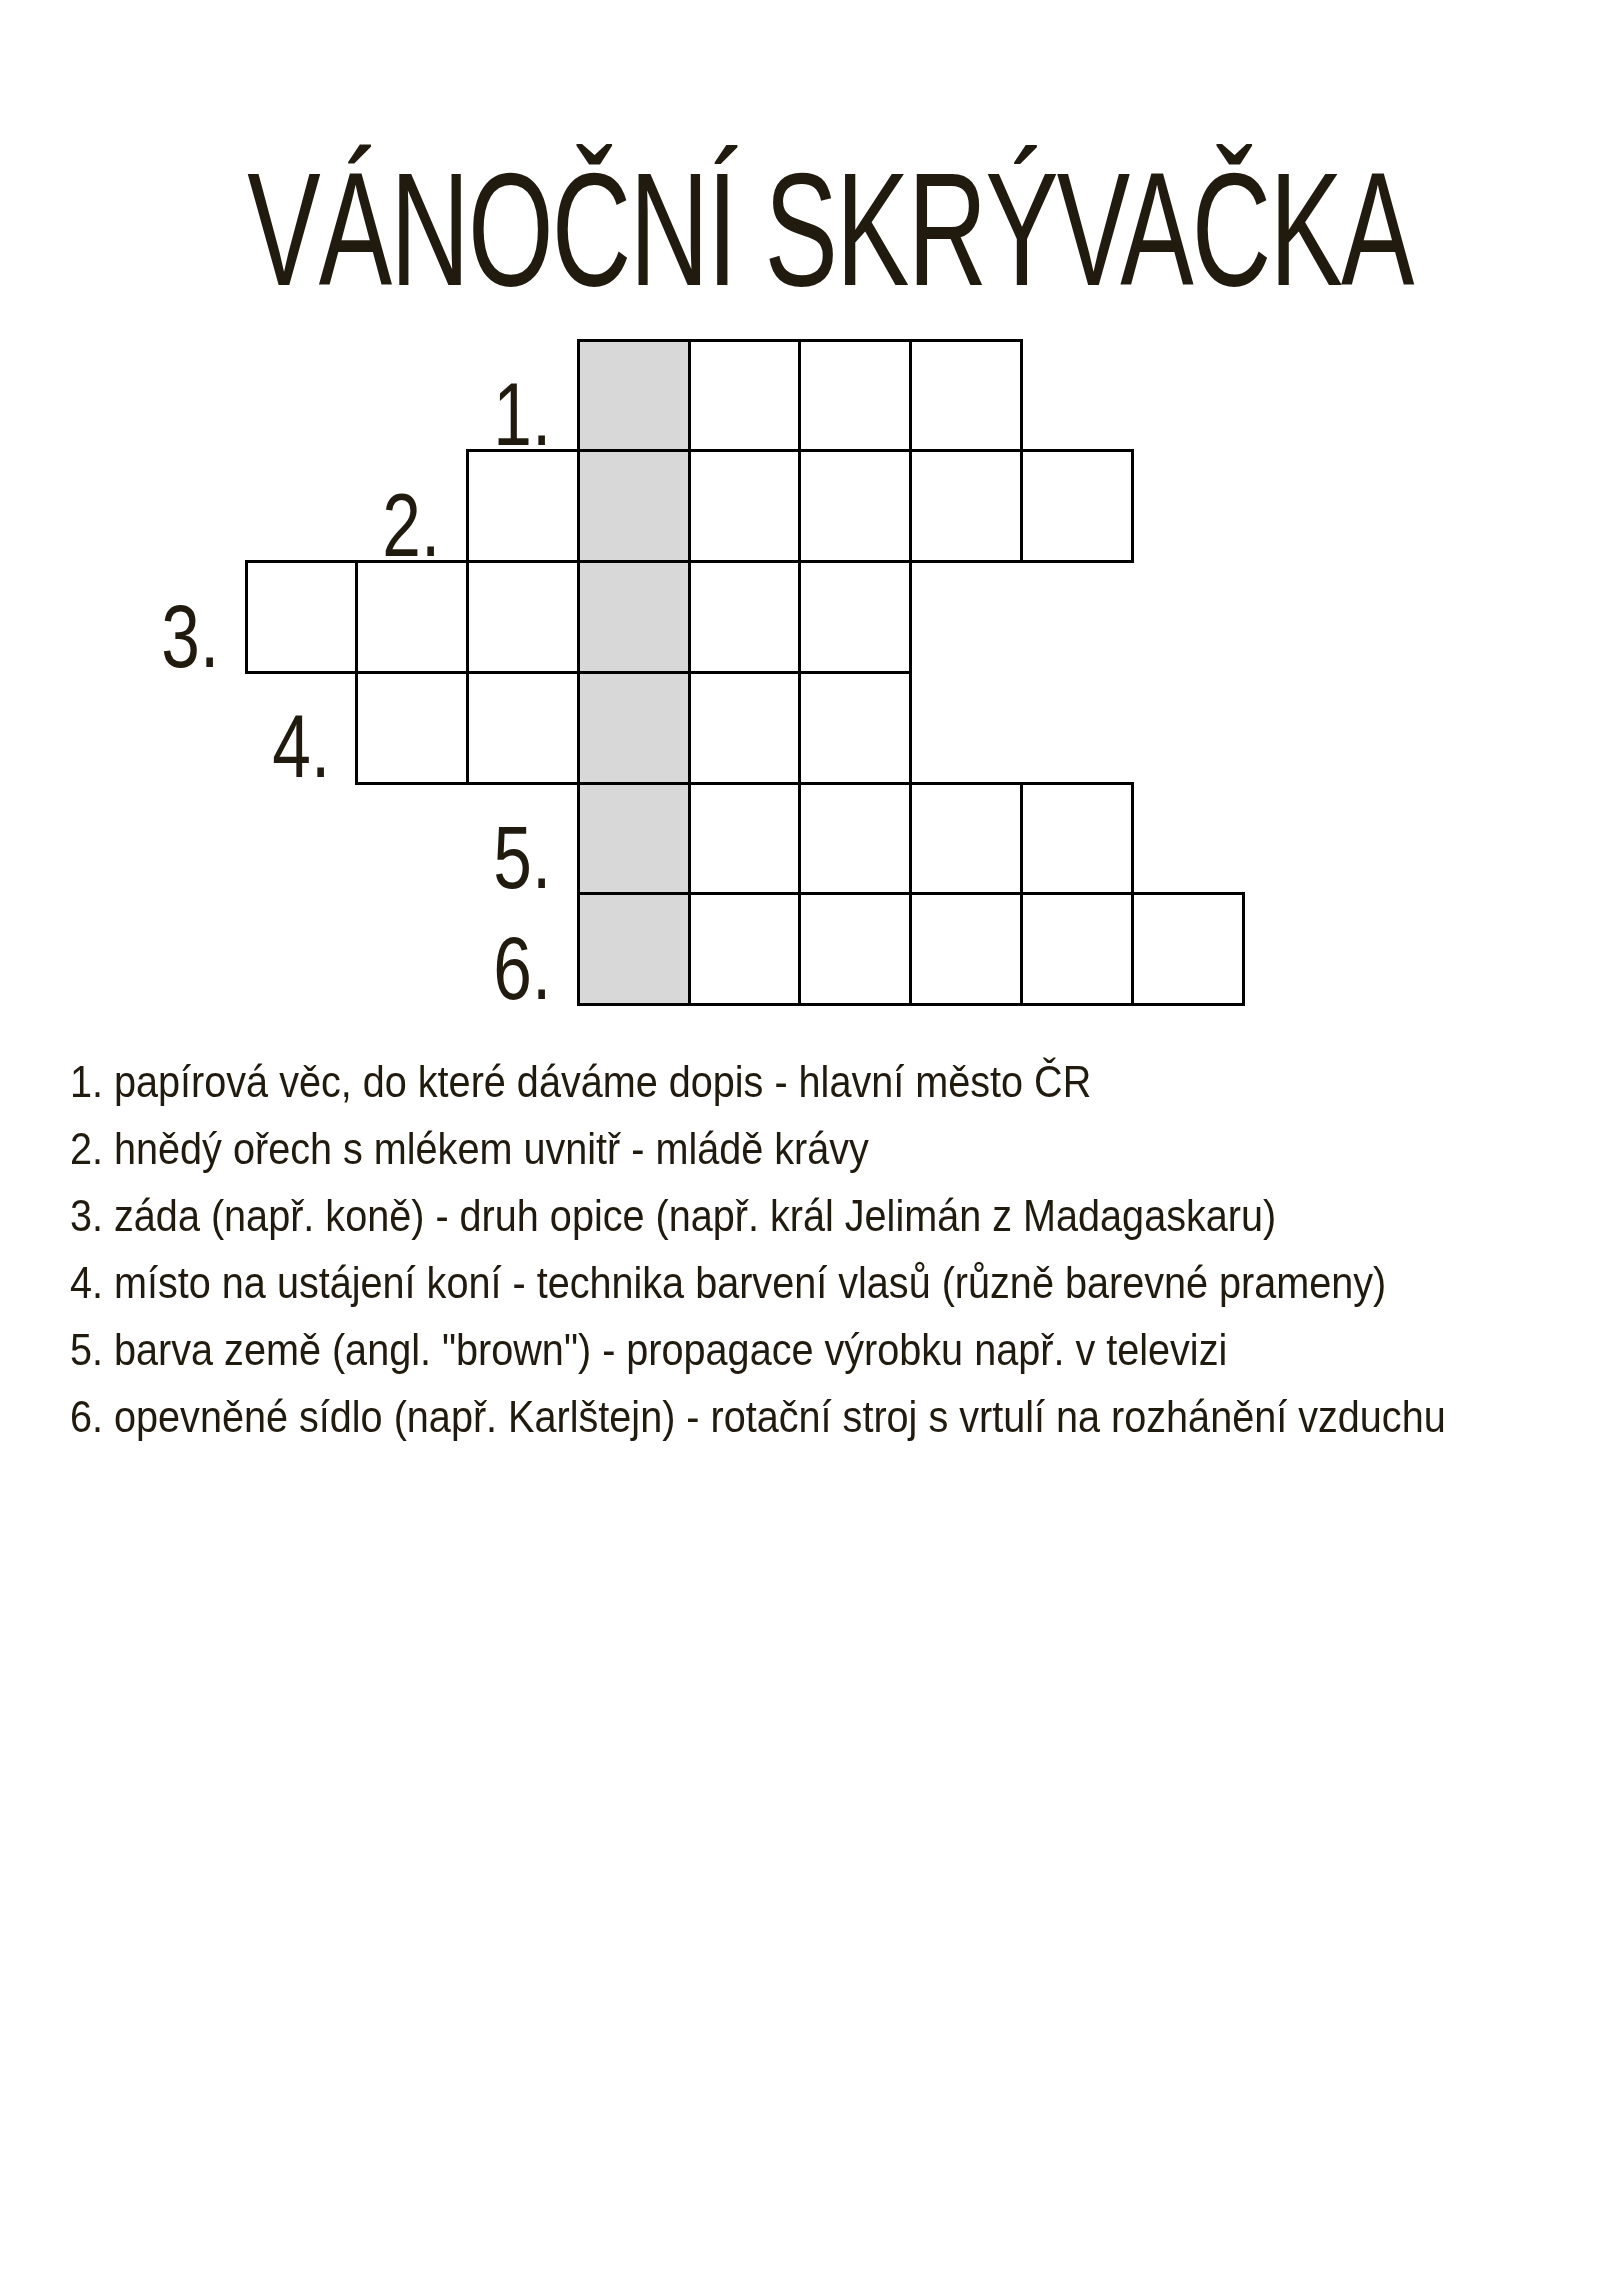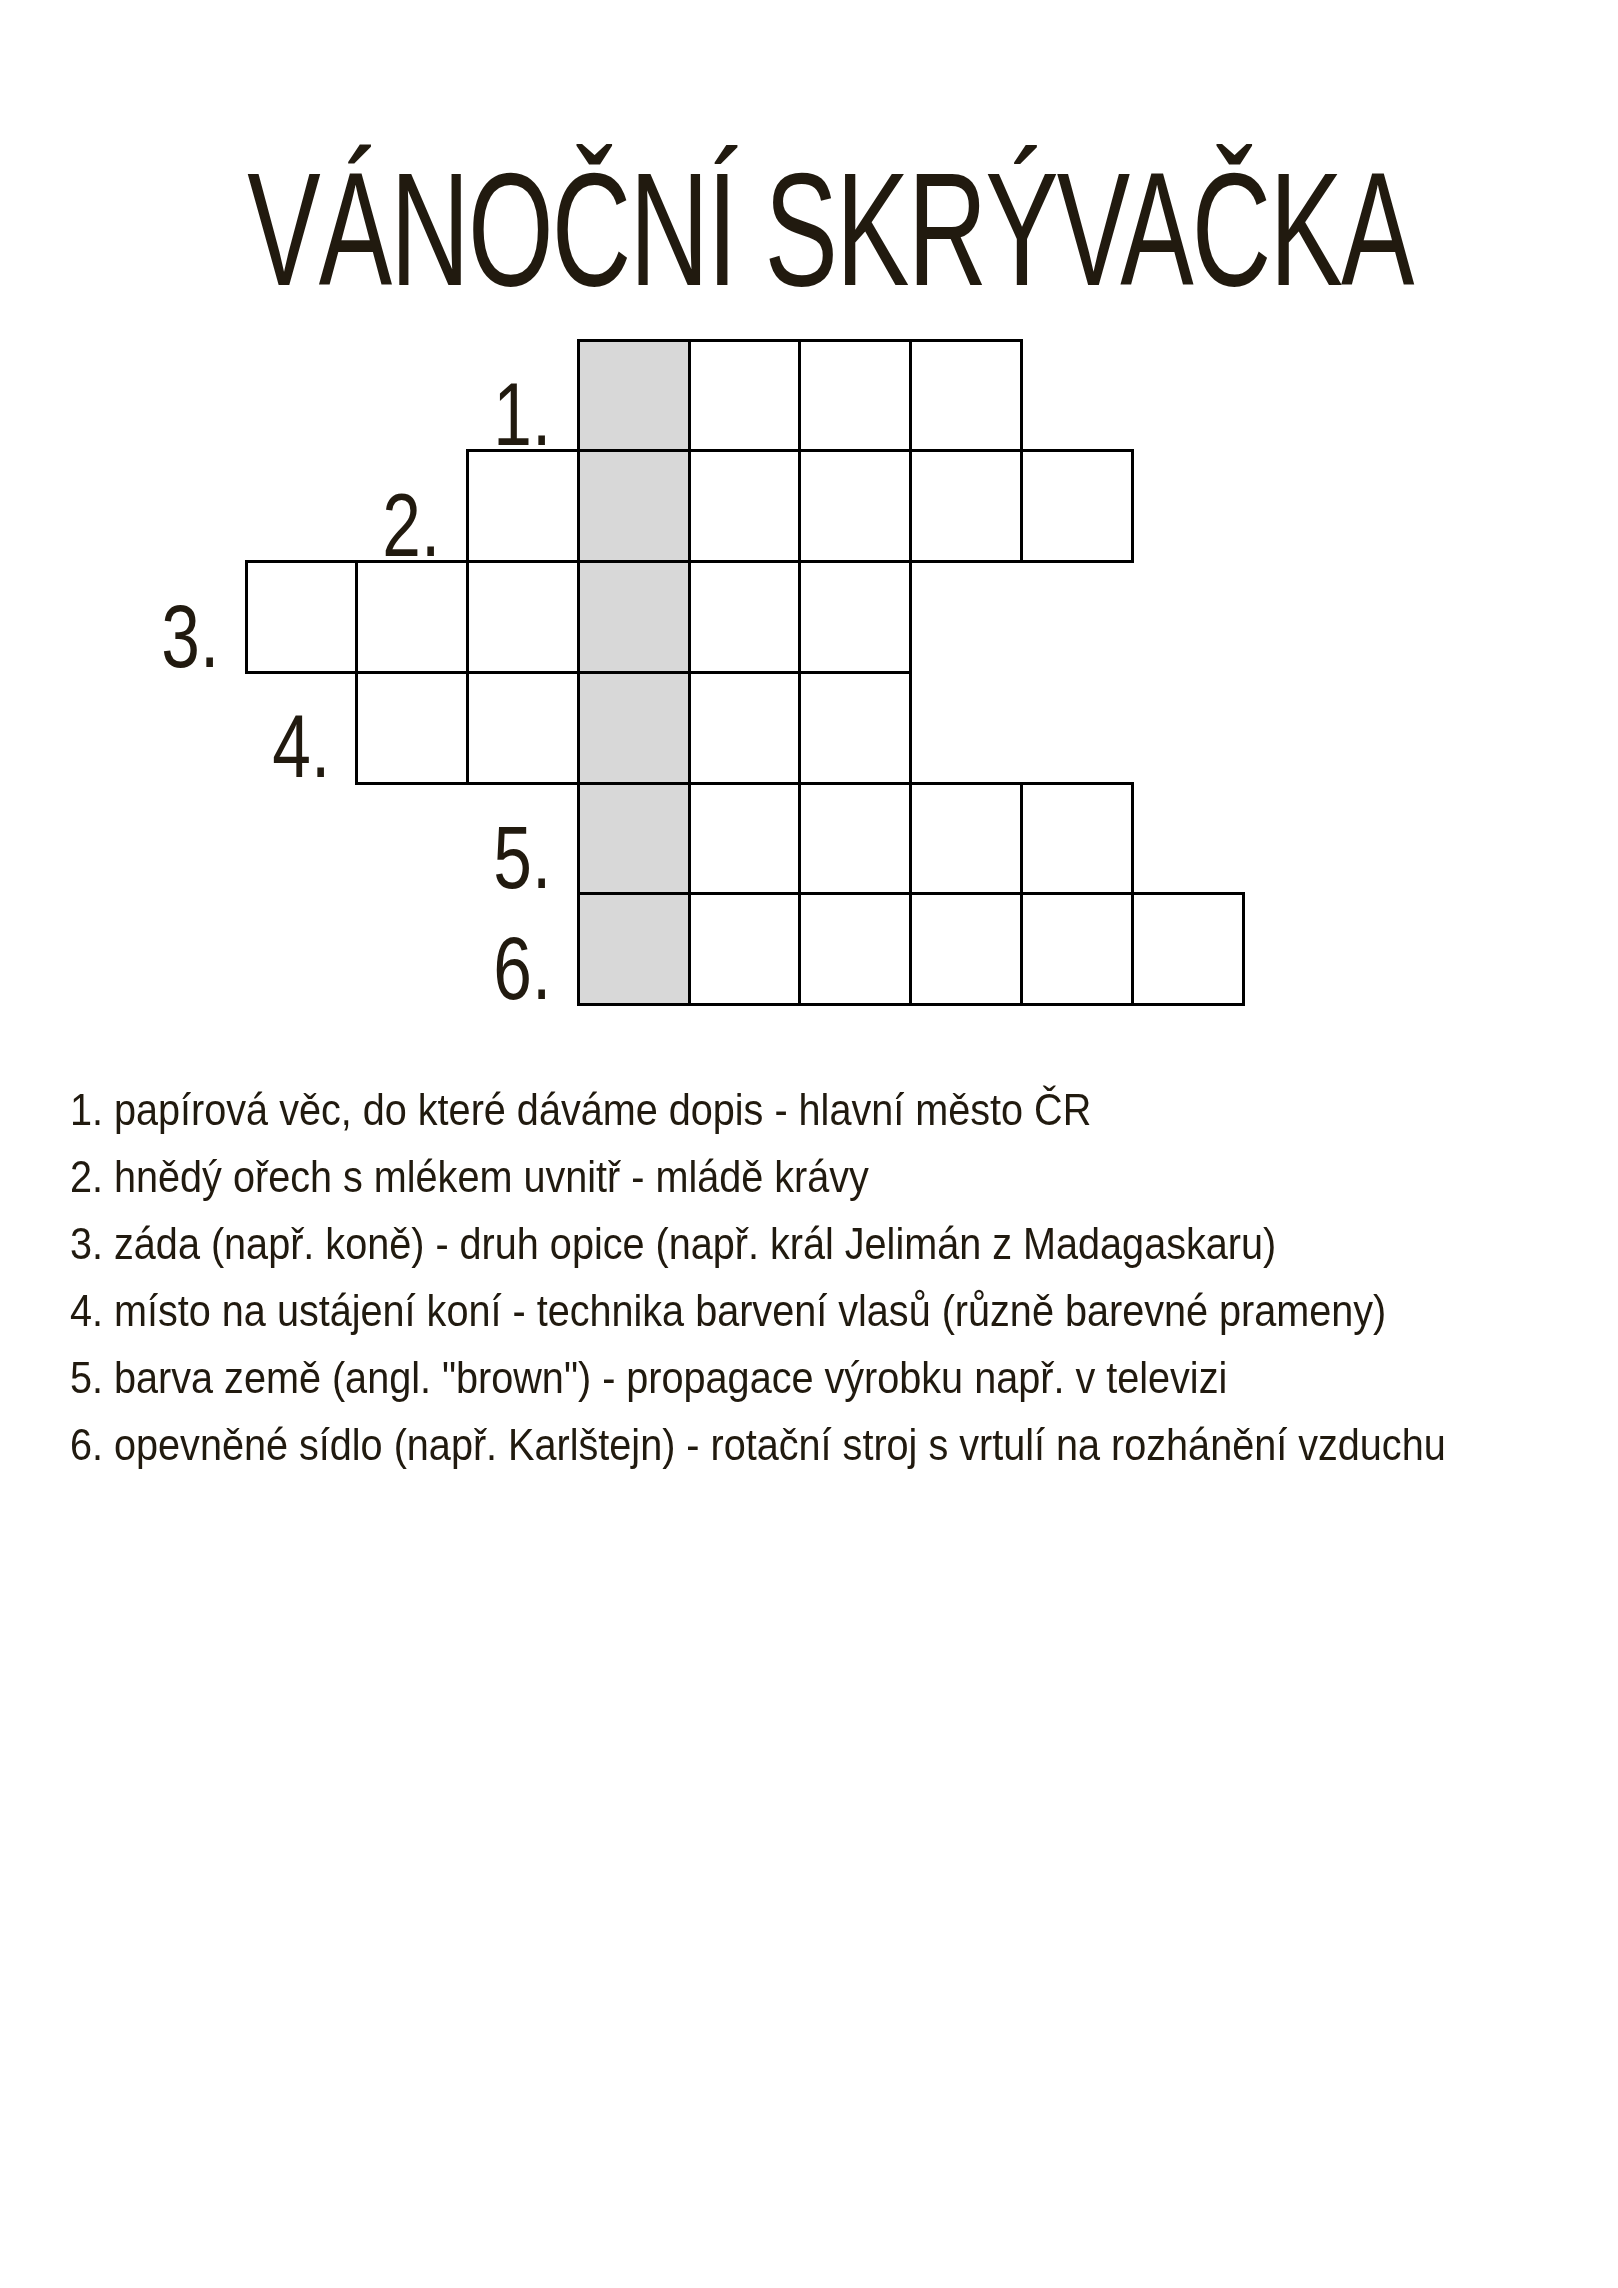--- a/index.html
+++ b/index.html
@@ -62,7 +62,7 @@
   }
 
   
-  .clues { position: absolute; left: 70px; top: 1076px; }
+  .clues { position: absolute; left: 70px; top: 1048px; }
   .clue {
     font-size: 44px;
     line-height: 67px;

